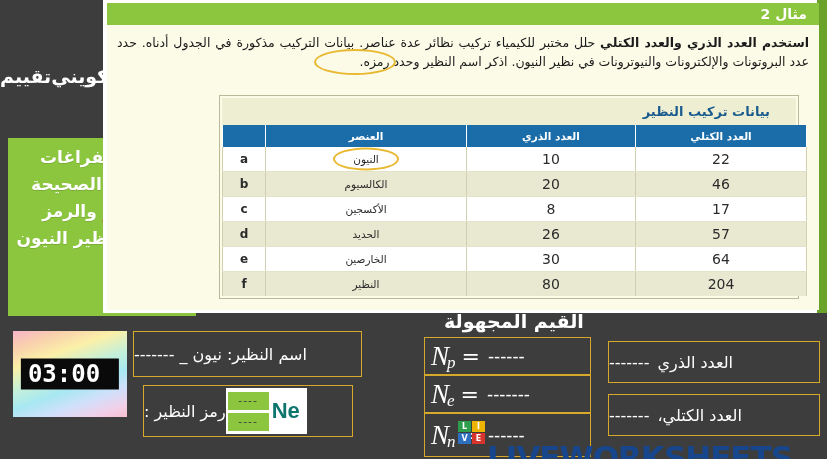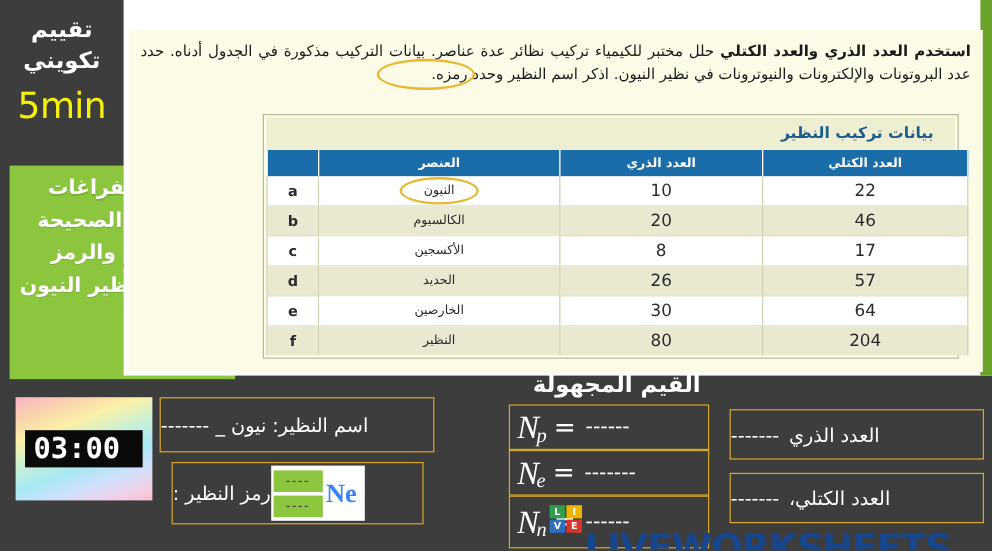--- a/index.html
+++ b/index.html
@@ -413,6 +413,9 @@
   <div id="card">
     <div id="card-green-rail"></div>
 
+    <div id="card-titlebar">
+      <span class="t">مثال 2</span>
+    </div>
 
     <div id="card-body">
       <div id="prompt">

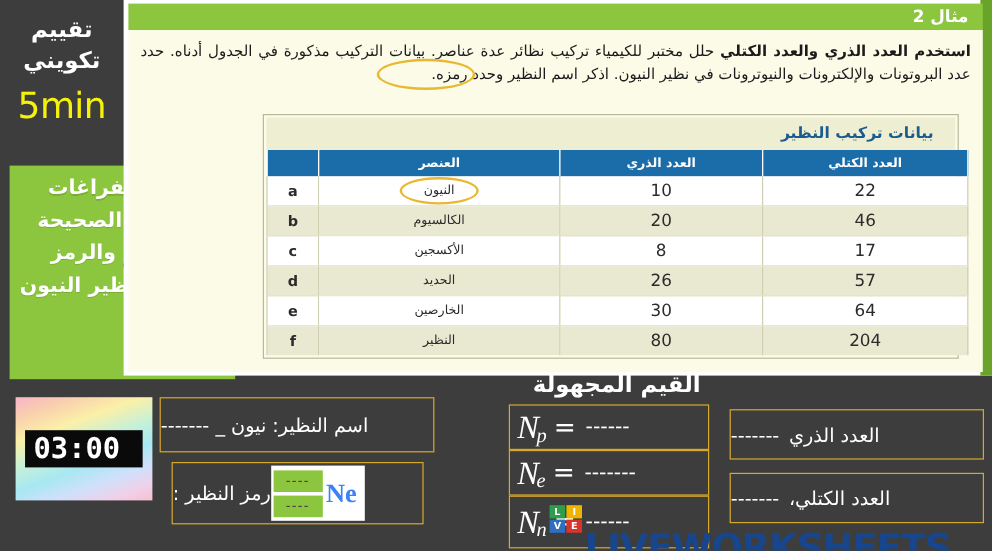--- a/index.html
+++ b/index.html
@@ -25,7 +25,7 @@
     width: 103px; height: 140px;
     background: #3d3d3d;
     display: flex;
-    flex-direction: column;
+    flex-direction: row;
     align-items: center;
     justify-content: flex-start;
     padding-top: 12px;

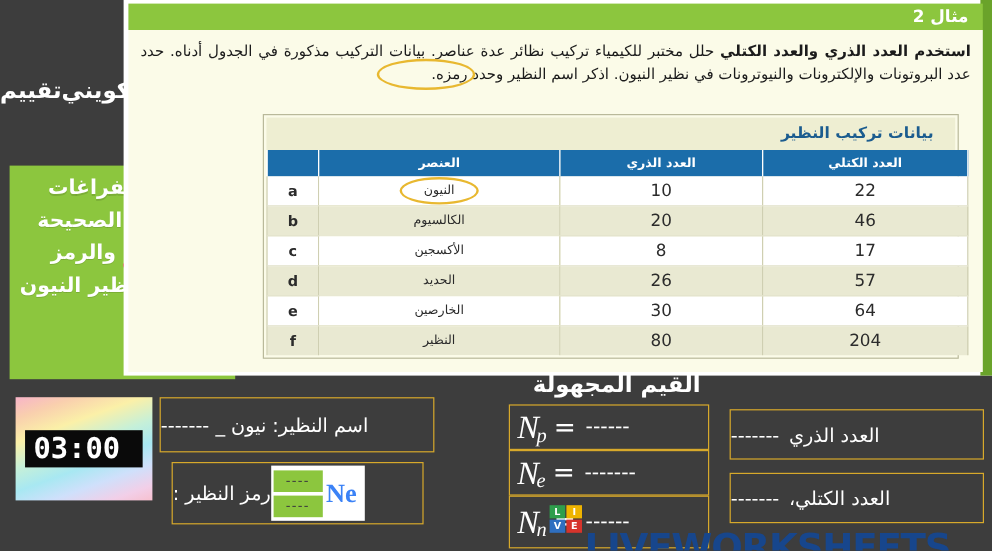--- a/index.html
+++ b/index.html
@@ -148,7 +148,7 @@
     text-align: right;
     font-weight: bold;
     font-size: 13px;
-    padding: 6px 18px 6px 6px;
+    padding: 6px 26px 6px 6px;
     box-sizing: border-box;
   }
   table.isotope {

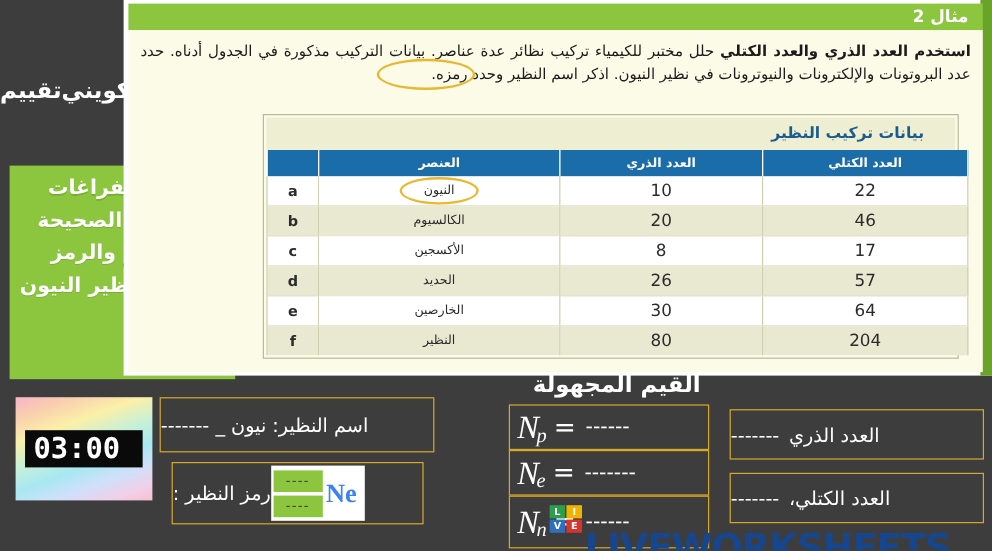--- a/index.html
+++ b/index.html
@@ -263,10 +263,10 @@
     margin-right: 6px;
   }
   .sym-tile .sym {
-    color: #3b82f6;
+    color: #0f766e;
     font-size: 22px;
     font-weight: bold;
-    font-family: Liberation Serif, serif;
+    font-family: Liberation Sans, sans-serif;
     direction: ltr;
     padding: 0 3px;
   }

